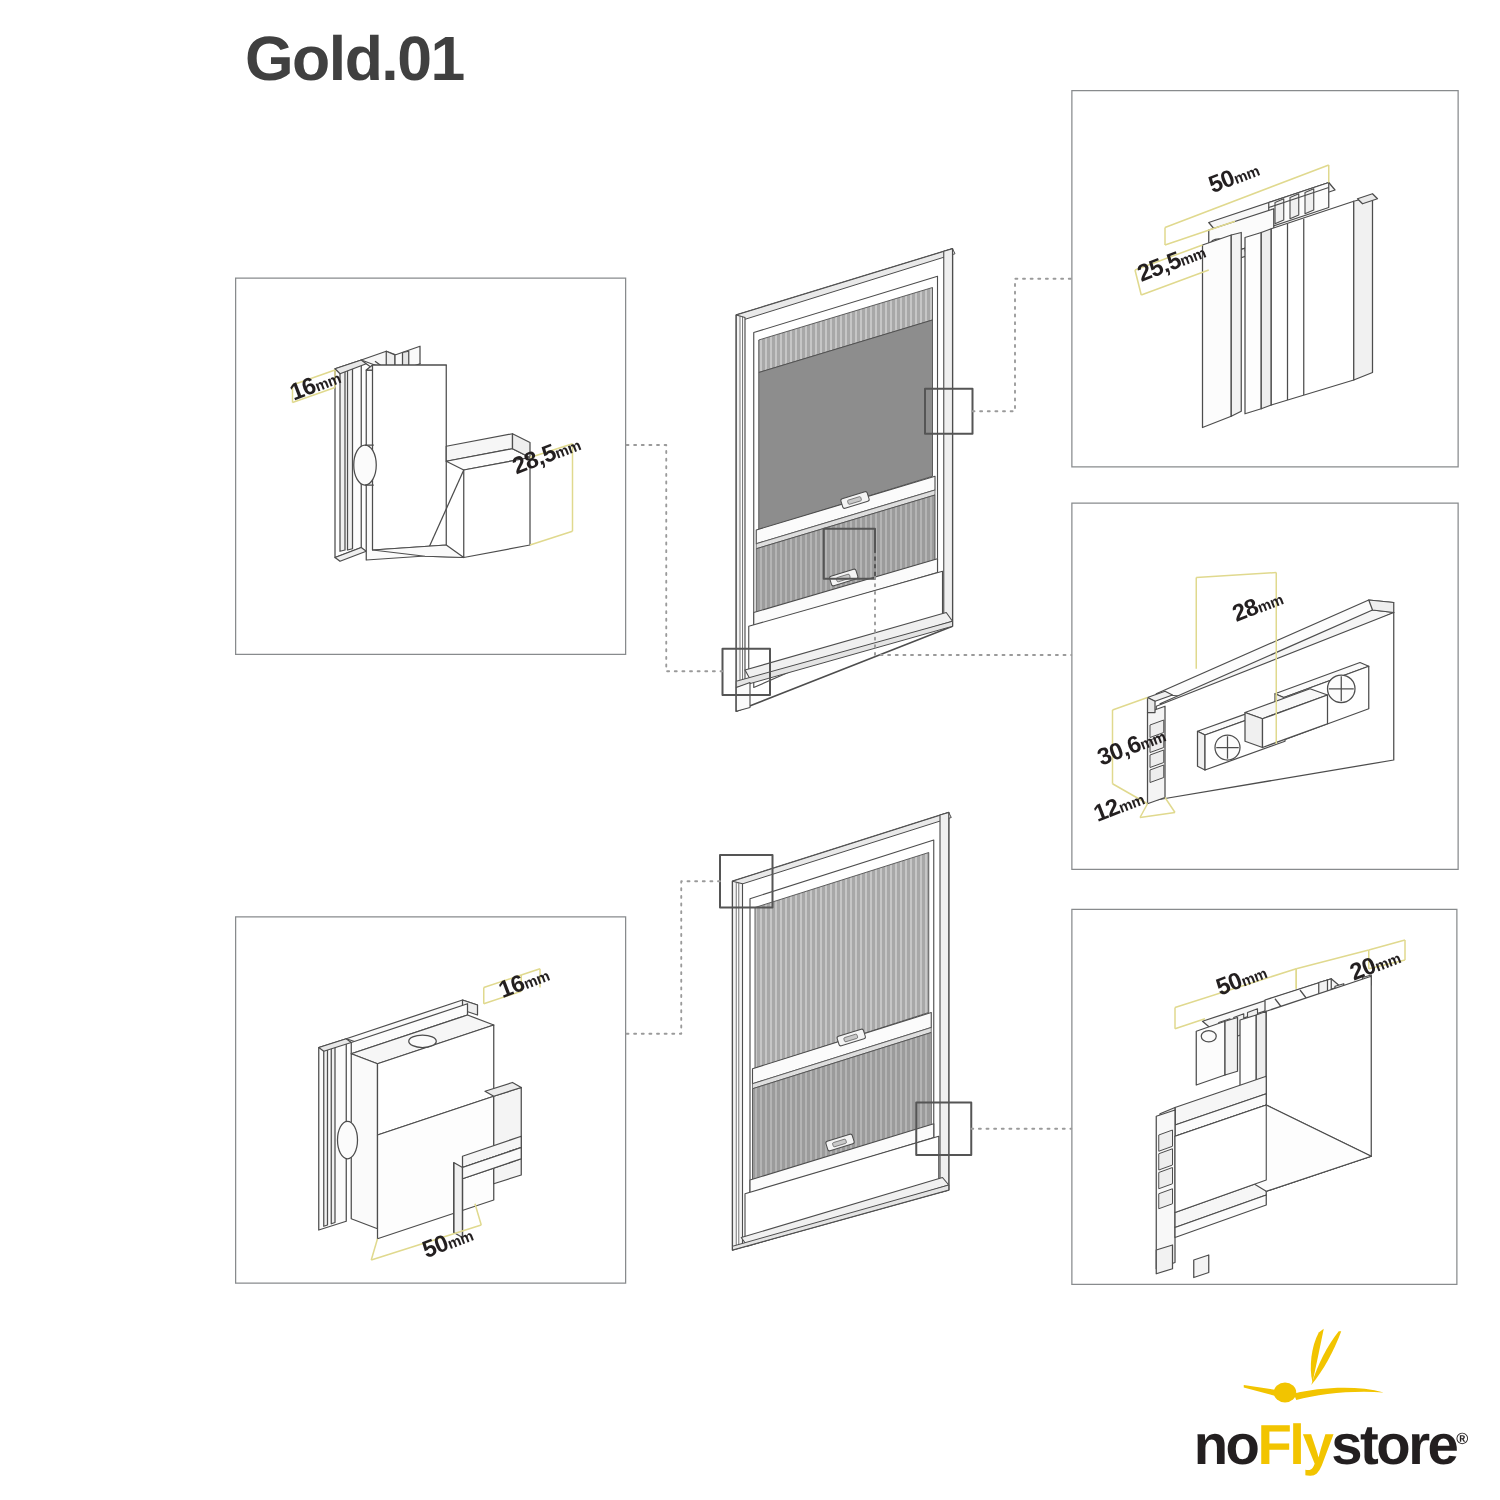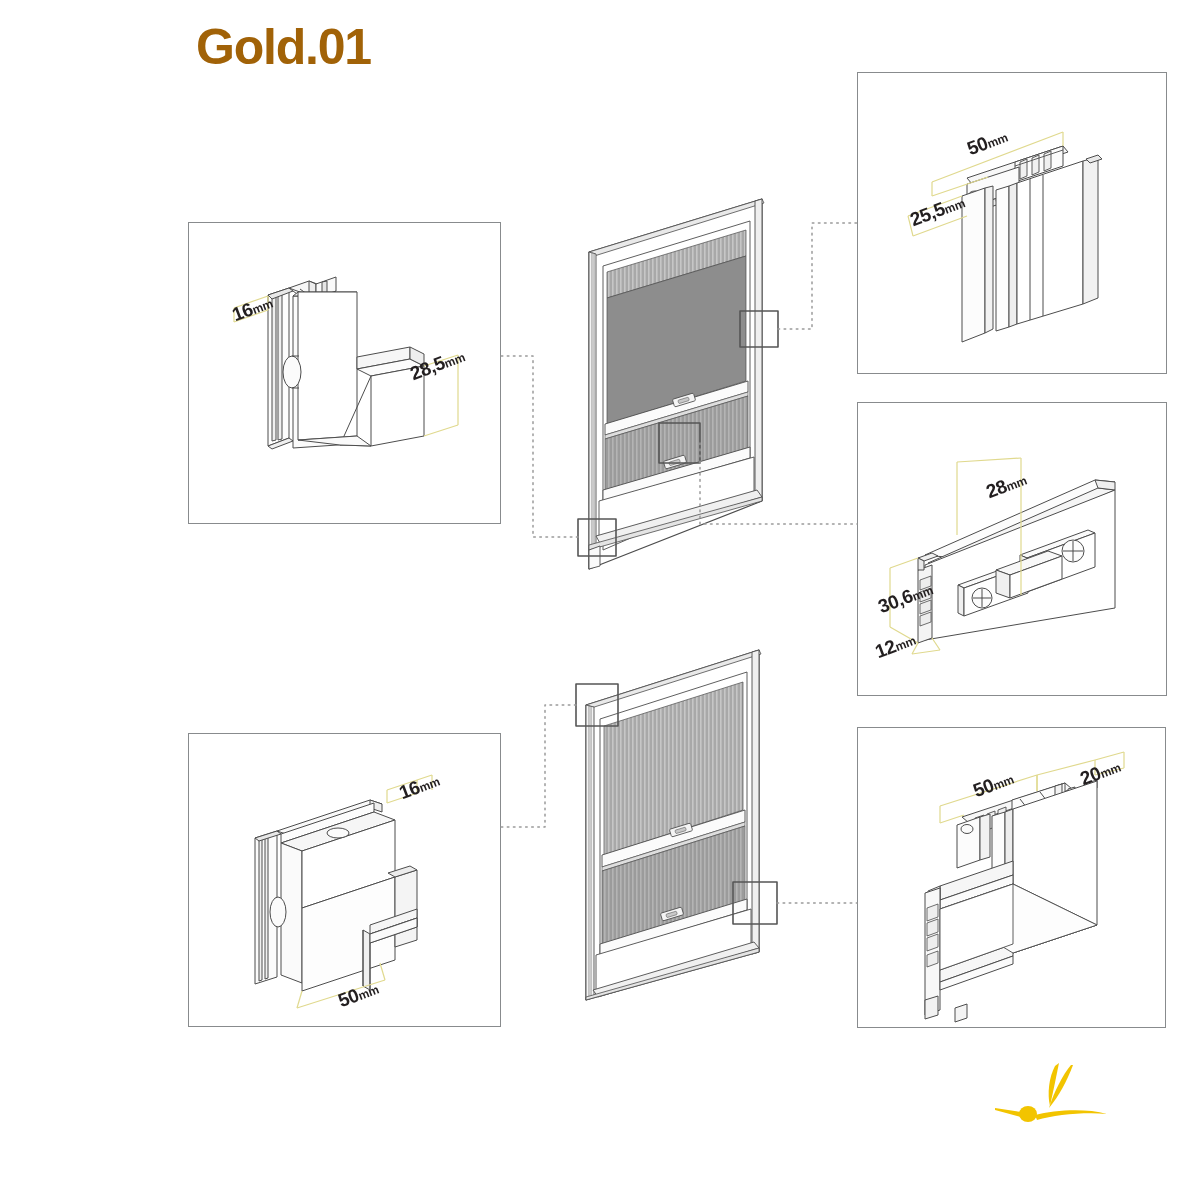--- a/index.html
+++ b/index.html
@@ -28,7 +28,7 @@
     font-size: 50px;
     font-weight: bold;
     letter-spacing: -1.2px;
-    color: #a16207;
+    color: #404040;
     line-height: 1;
     white-space: nowrap;
   }

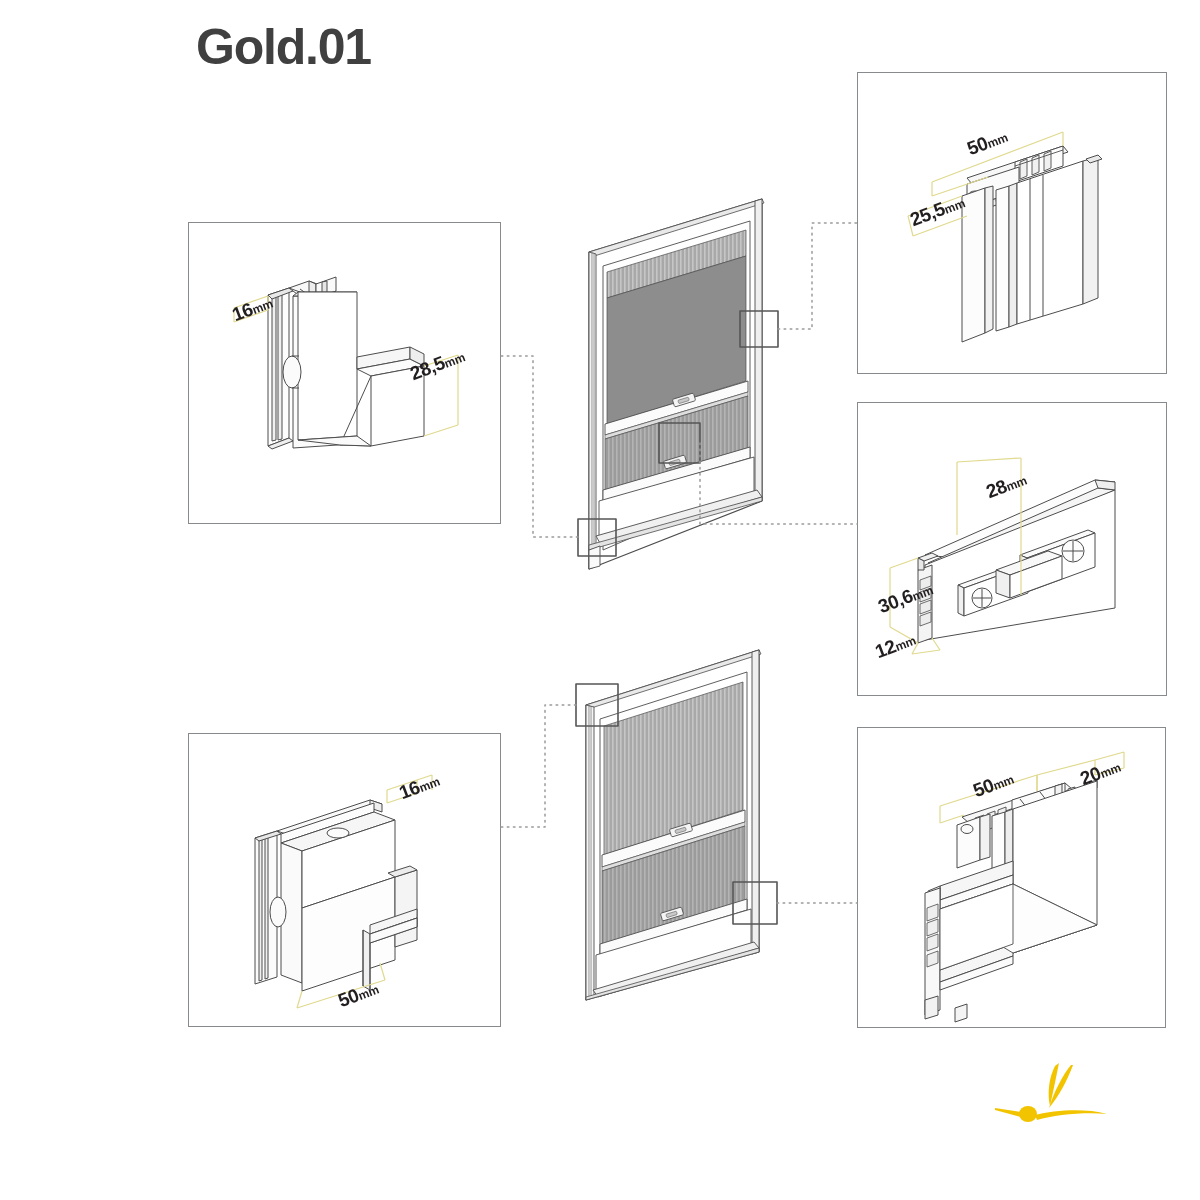--- a/index.html
+++ b/index.html
@@ -515,6 +515,7 @@
       <path d="M66,52 L40,48 L40,50 L66,57 Z" fill="#f2c400"></path>
       <path d="M80,55 C100,50 130,48 152,54 C128,52 100,55 82,60 Z" fill="#f2c400"></path>
     </svg>
+    <div id="logo-word"><span>no</span><span class="fly">Fly</span><span>store</span><span id="logo-reg">®</span></div>
   </div>
 
 </div>

